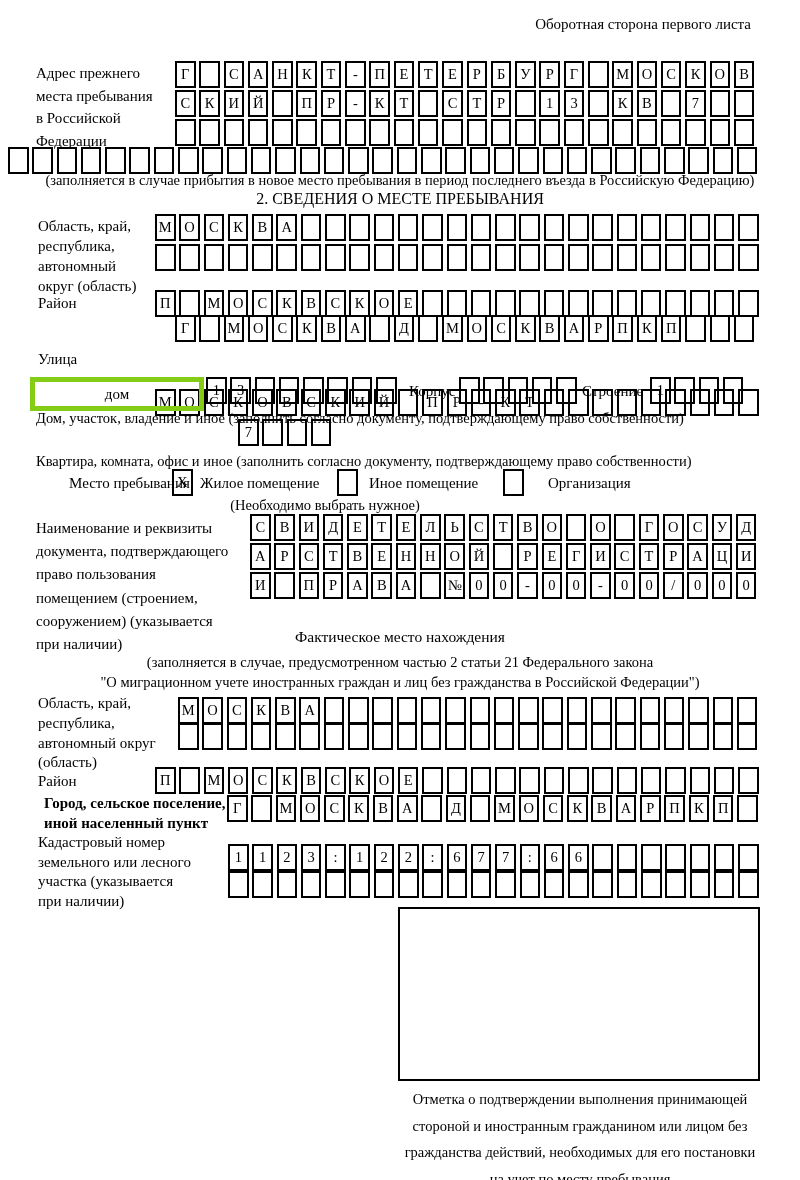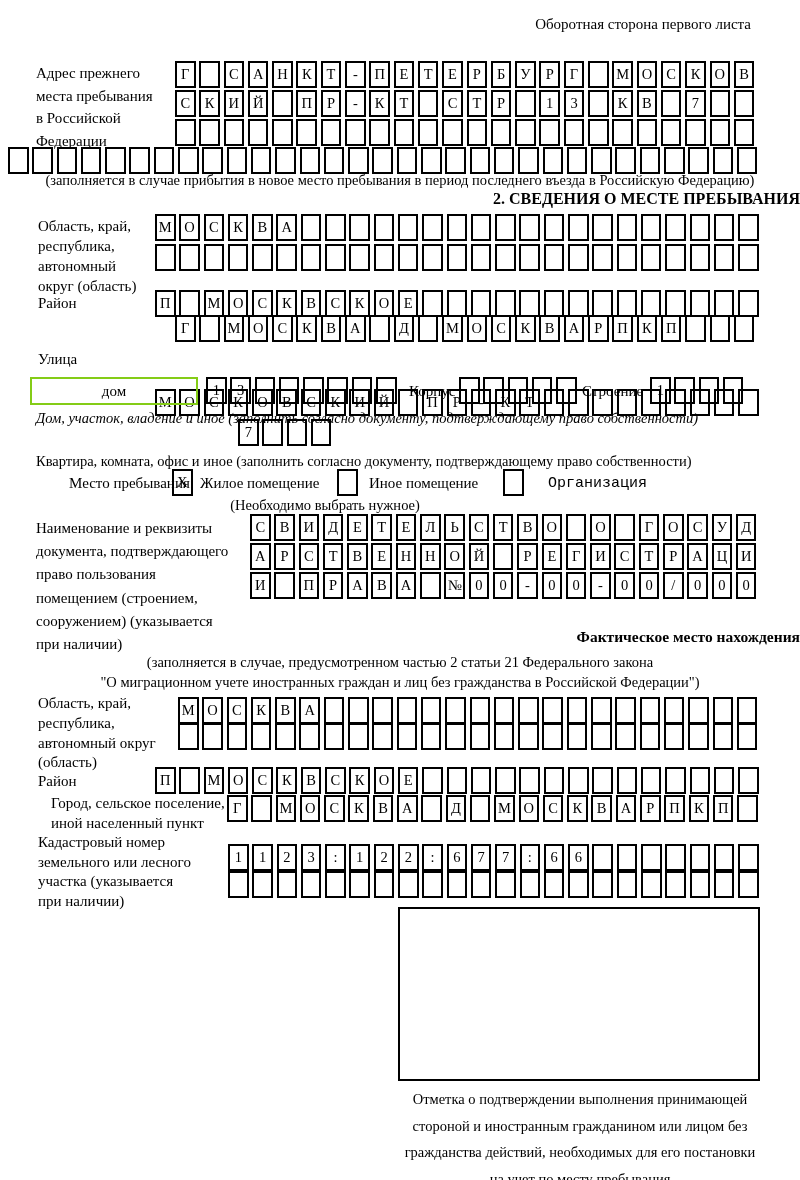--- a/index.html
+++ b/index.html
@@ -14,7 +14,7 @@
   .lbl { position:absolute; white-space:pre-line; line-height:21px; font-size:15px; }
   .cap { position:absolute; font-size:14.5px; }
   .center { left:0; width:800px; text-align:center; }
-  .bold { font-weight:bold;text-align:right; }
+  .bold { font-weight:normal; }
   .boxrow { position:absolute; white-space:nowrap; height:16px; }
   .box {
     display:inline-block; width:16.5px; height:22.5px;

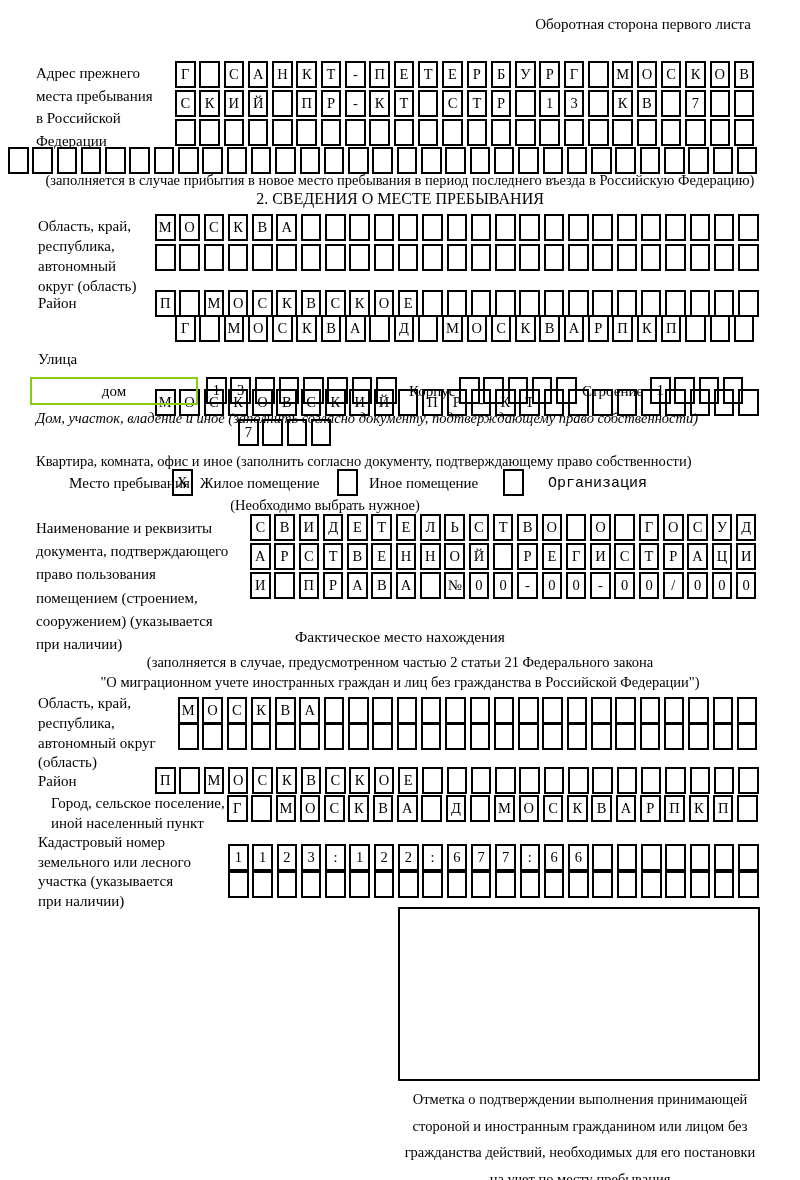--- a/index.html
+++ b/index.html
@@ -23,7 +23,7 @@
     vertical-align:top; overflow:hidden;
   }
   .widebox {
-    position:absolute; border:2px solid #84cc16; height:24px;
+    position:absolute; border:5px solid #84cc16; height:24px;
     display:flex; align-items:center; justify-content:center; font-size:15px;
   }
   .stamp {

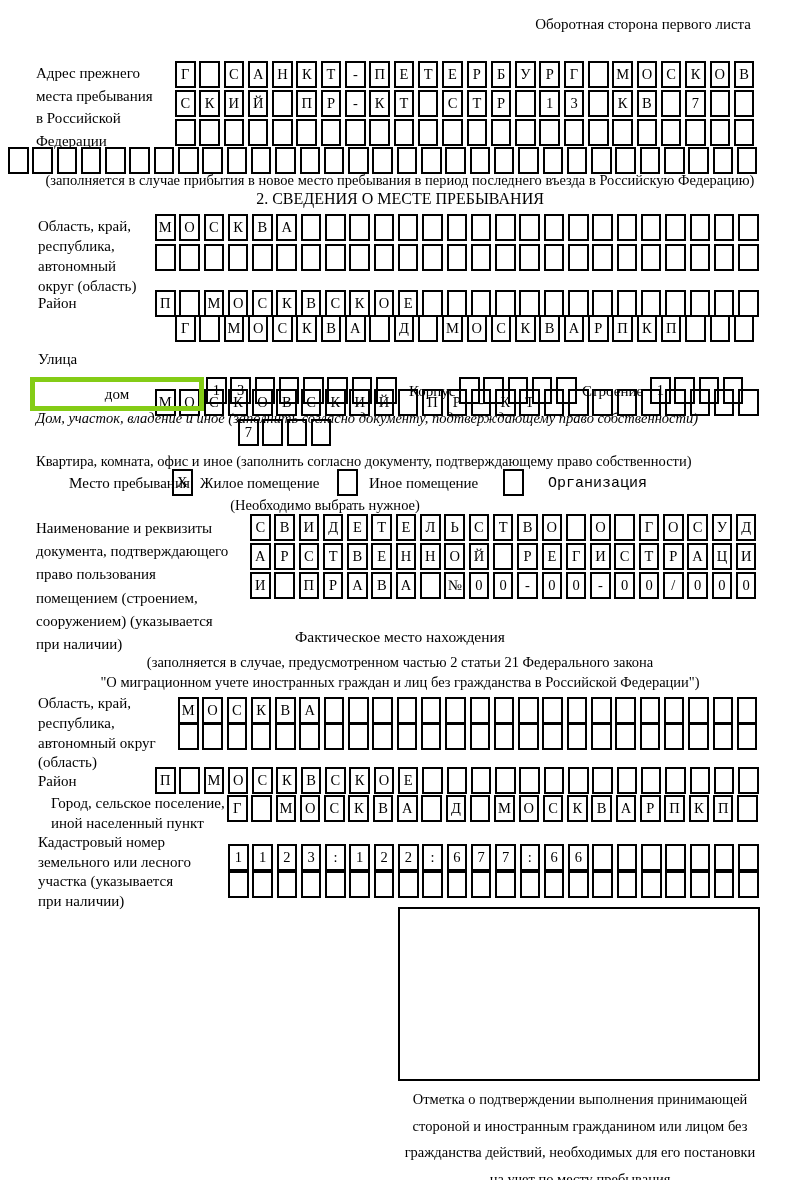--- a/index.html
+++ b/index.html
@@ -54,7 +54,7 @@
   .bx-korp     { left:459px; top:377px; }
   .lbl-str     { left:582px; top:381px;text-align:right; }
   .bx-str      { left:650px; top:377px; }
-  .cap-house   { left:36px;  top:410px;font-style:italic; }
+  .cap-house   { left:36px;  top:410px; }
   .wb-apt      { left:30px;  top:419px; width:200px; }
   .bx-apt      { left:238px; top:419px; }
   .cap-apt     { left:36px;  top:453px; }

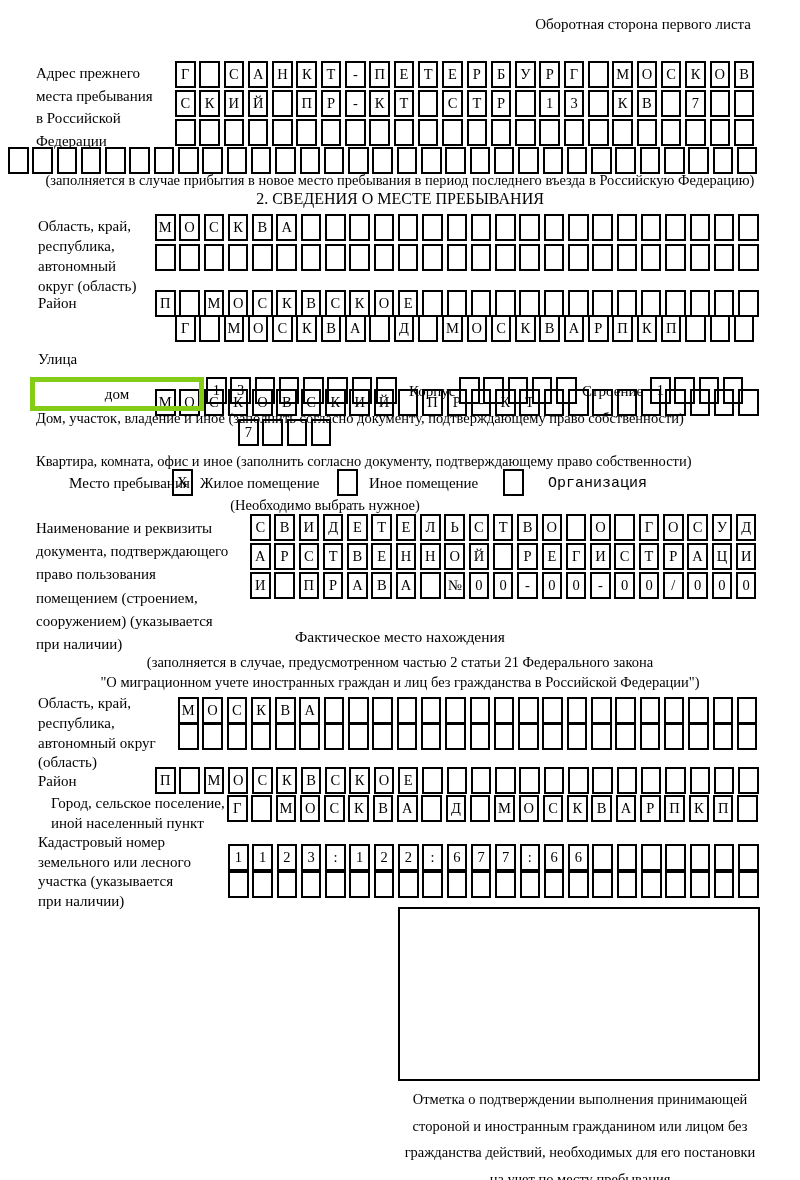--- a/index.html
+++ b/index.html
@@ -64,7 +64,7 @@
   .bx-cb1      { left:337px; top:469px; }
   .lbl-cb1     { left:369px; top:473px;text-align:center; }
   .bx-cb2      { left:503px; top:469px; }
-  .lbl-cb2     { left:548px; top:473px;font-family:Liberation Mono, monospace; }
+  .lbl-cb2     { left:548px; top:473px; }
   .cap-choose  { left:160px; top:497px; width:330px; text-align:center; }
   .lbl-doc     { left:36px;  top:517px; line-height:23.2px; }
   .bx-doc1     { left:250px; top:514px; }

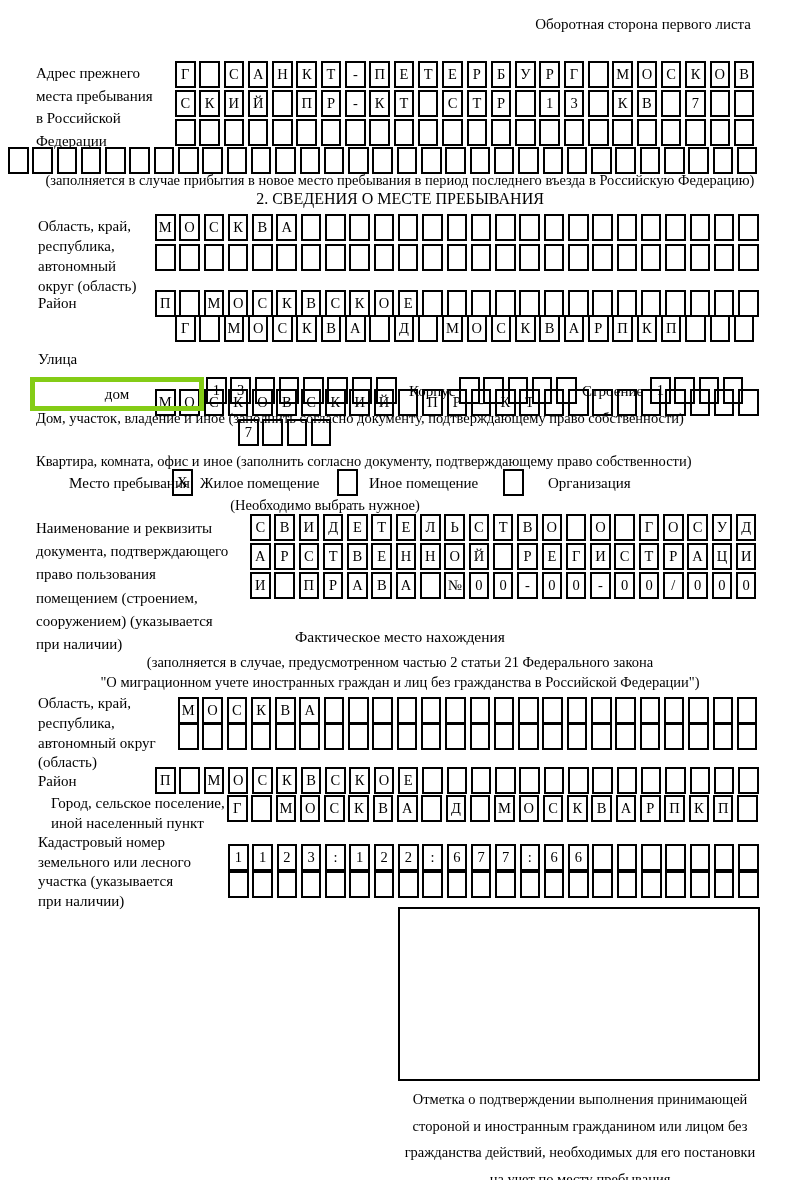--- a/index.html
+++ b/index.html
@@ -77,7 +77,7 @@
   .bx-freg2    { left:178px; top:723px; }
   .lbl-fdist   { left:38px;  top:771px; }
   .bx-fdist    { left:155px; top:767px; }
-  .lbl-fcity   { left:51px;  top:793px; line-height:20px; }
+  .lbl-fcity   { left:44px;  top:793px; line-height:20px;font-weight:bold; }
   .bx-fcity    { left:227px; top:795px; }
   .lbl-fcad    { left:38px;  top:833px; line-height:19.5px; }
   .bx-fcad1    { left:228px; top:844px; }

